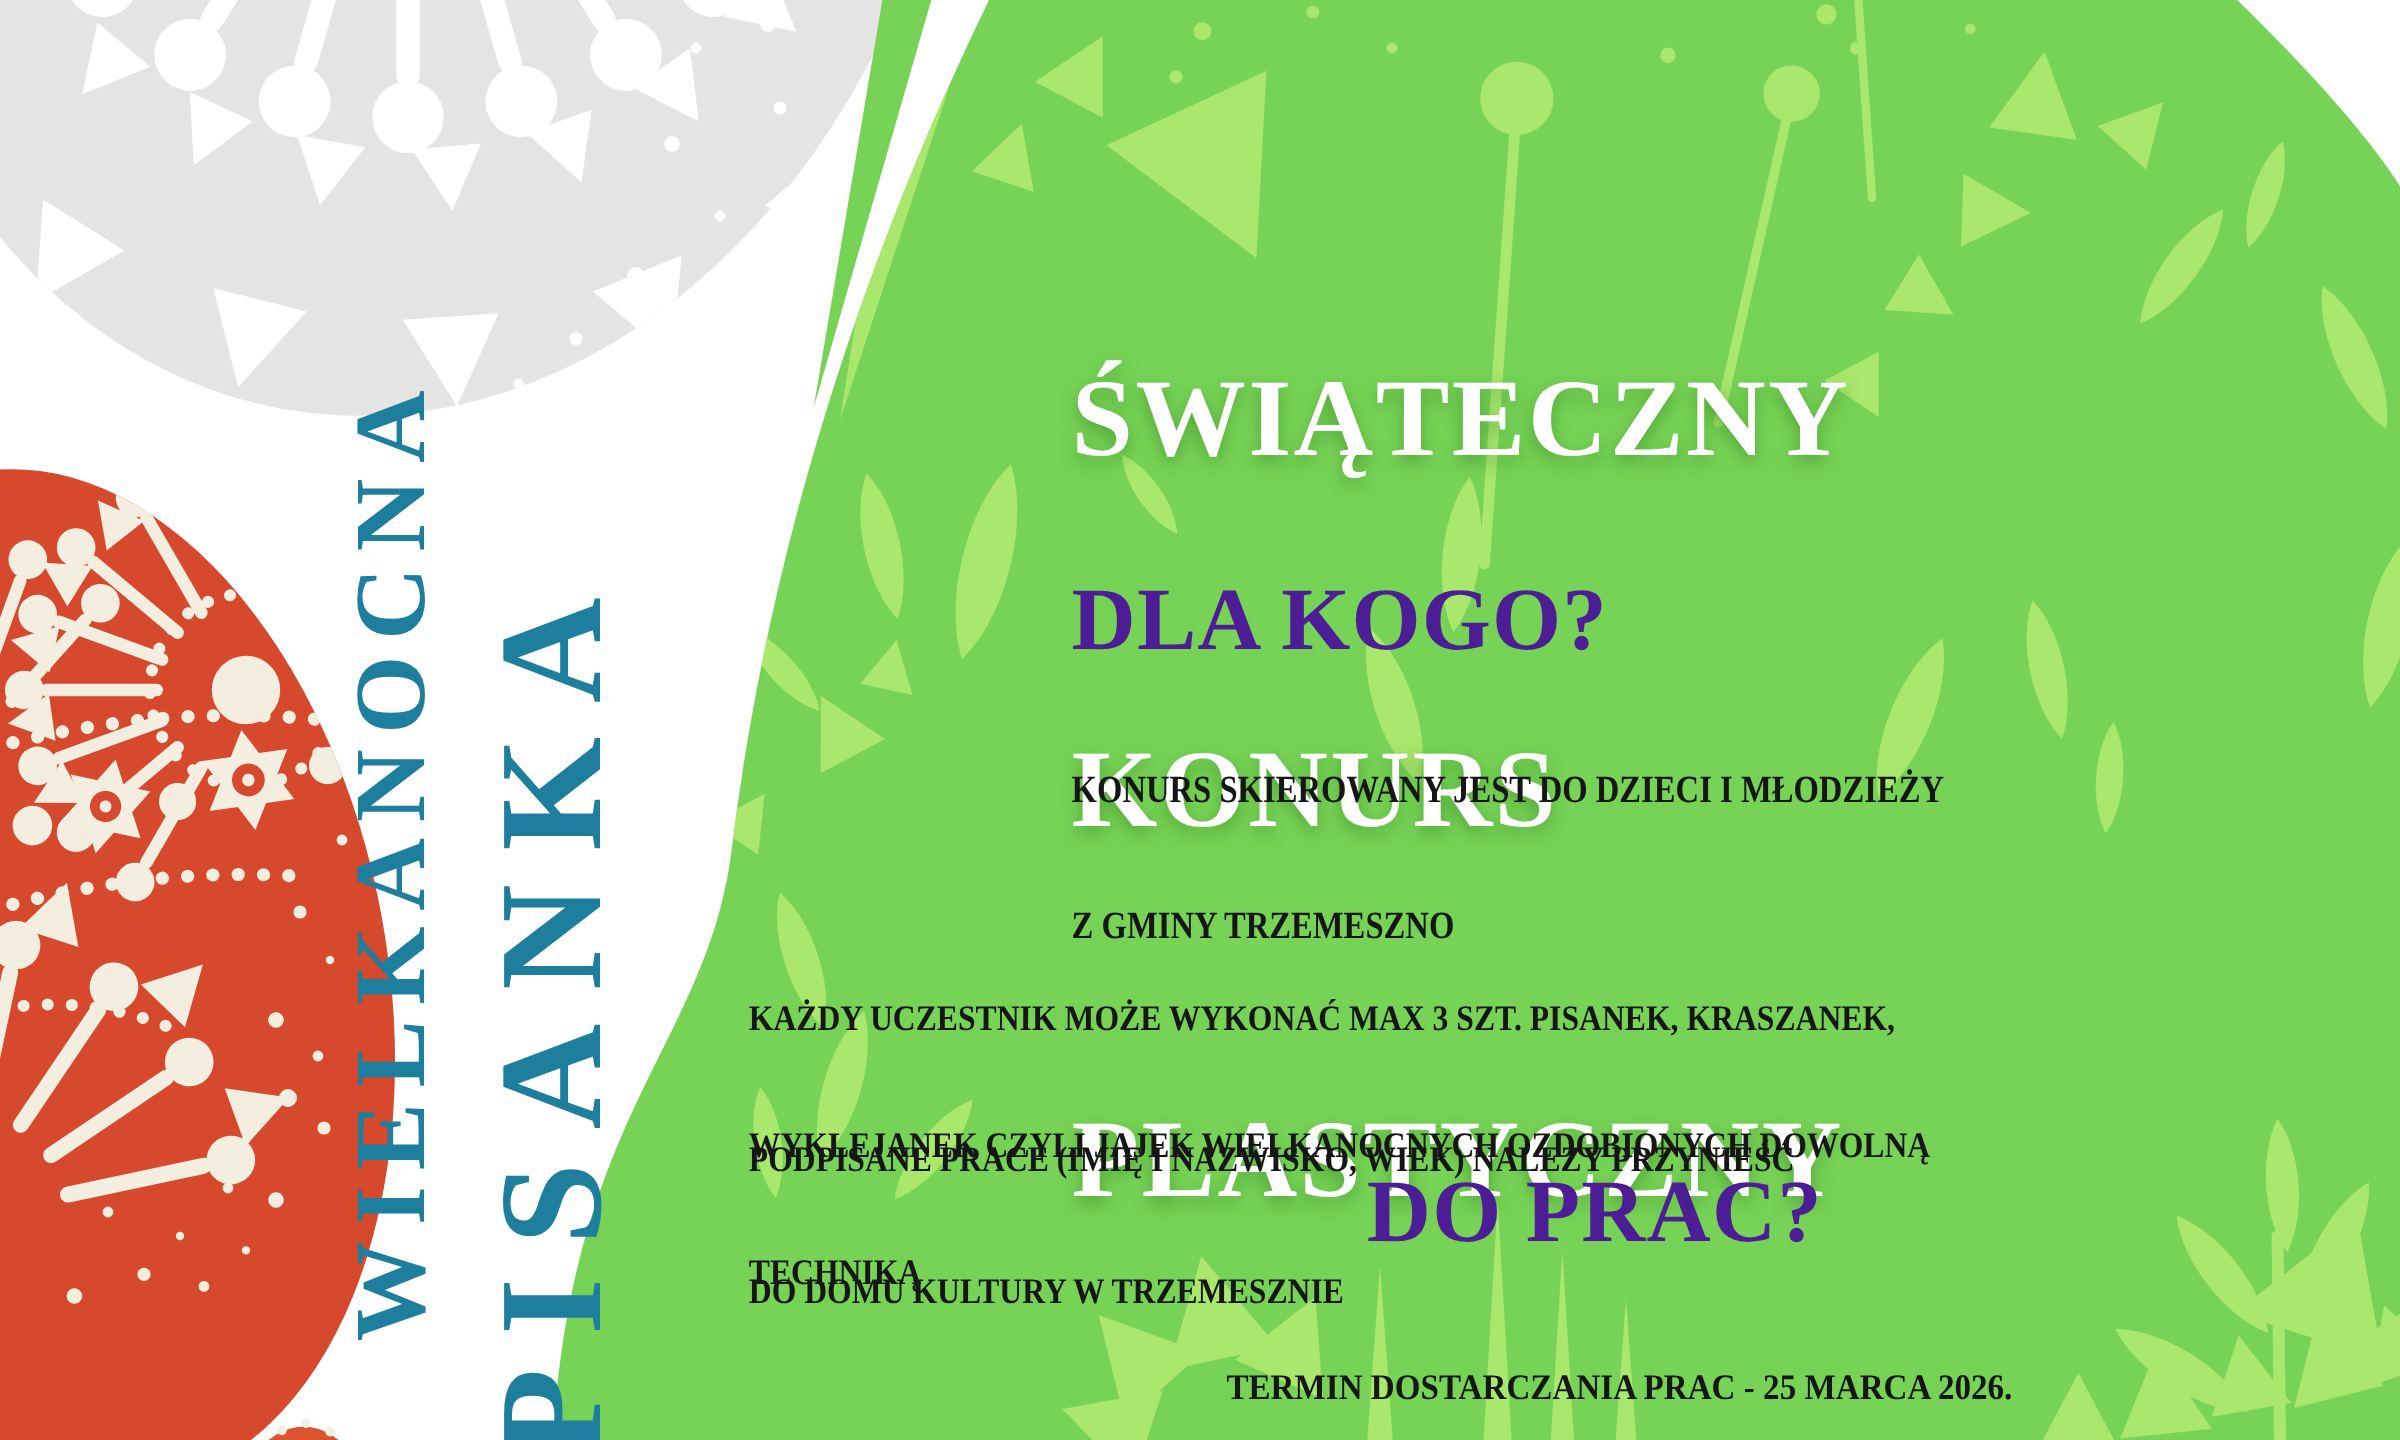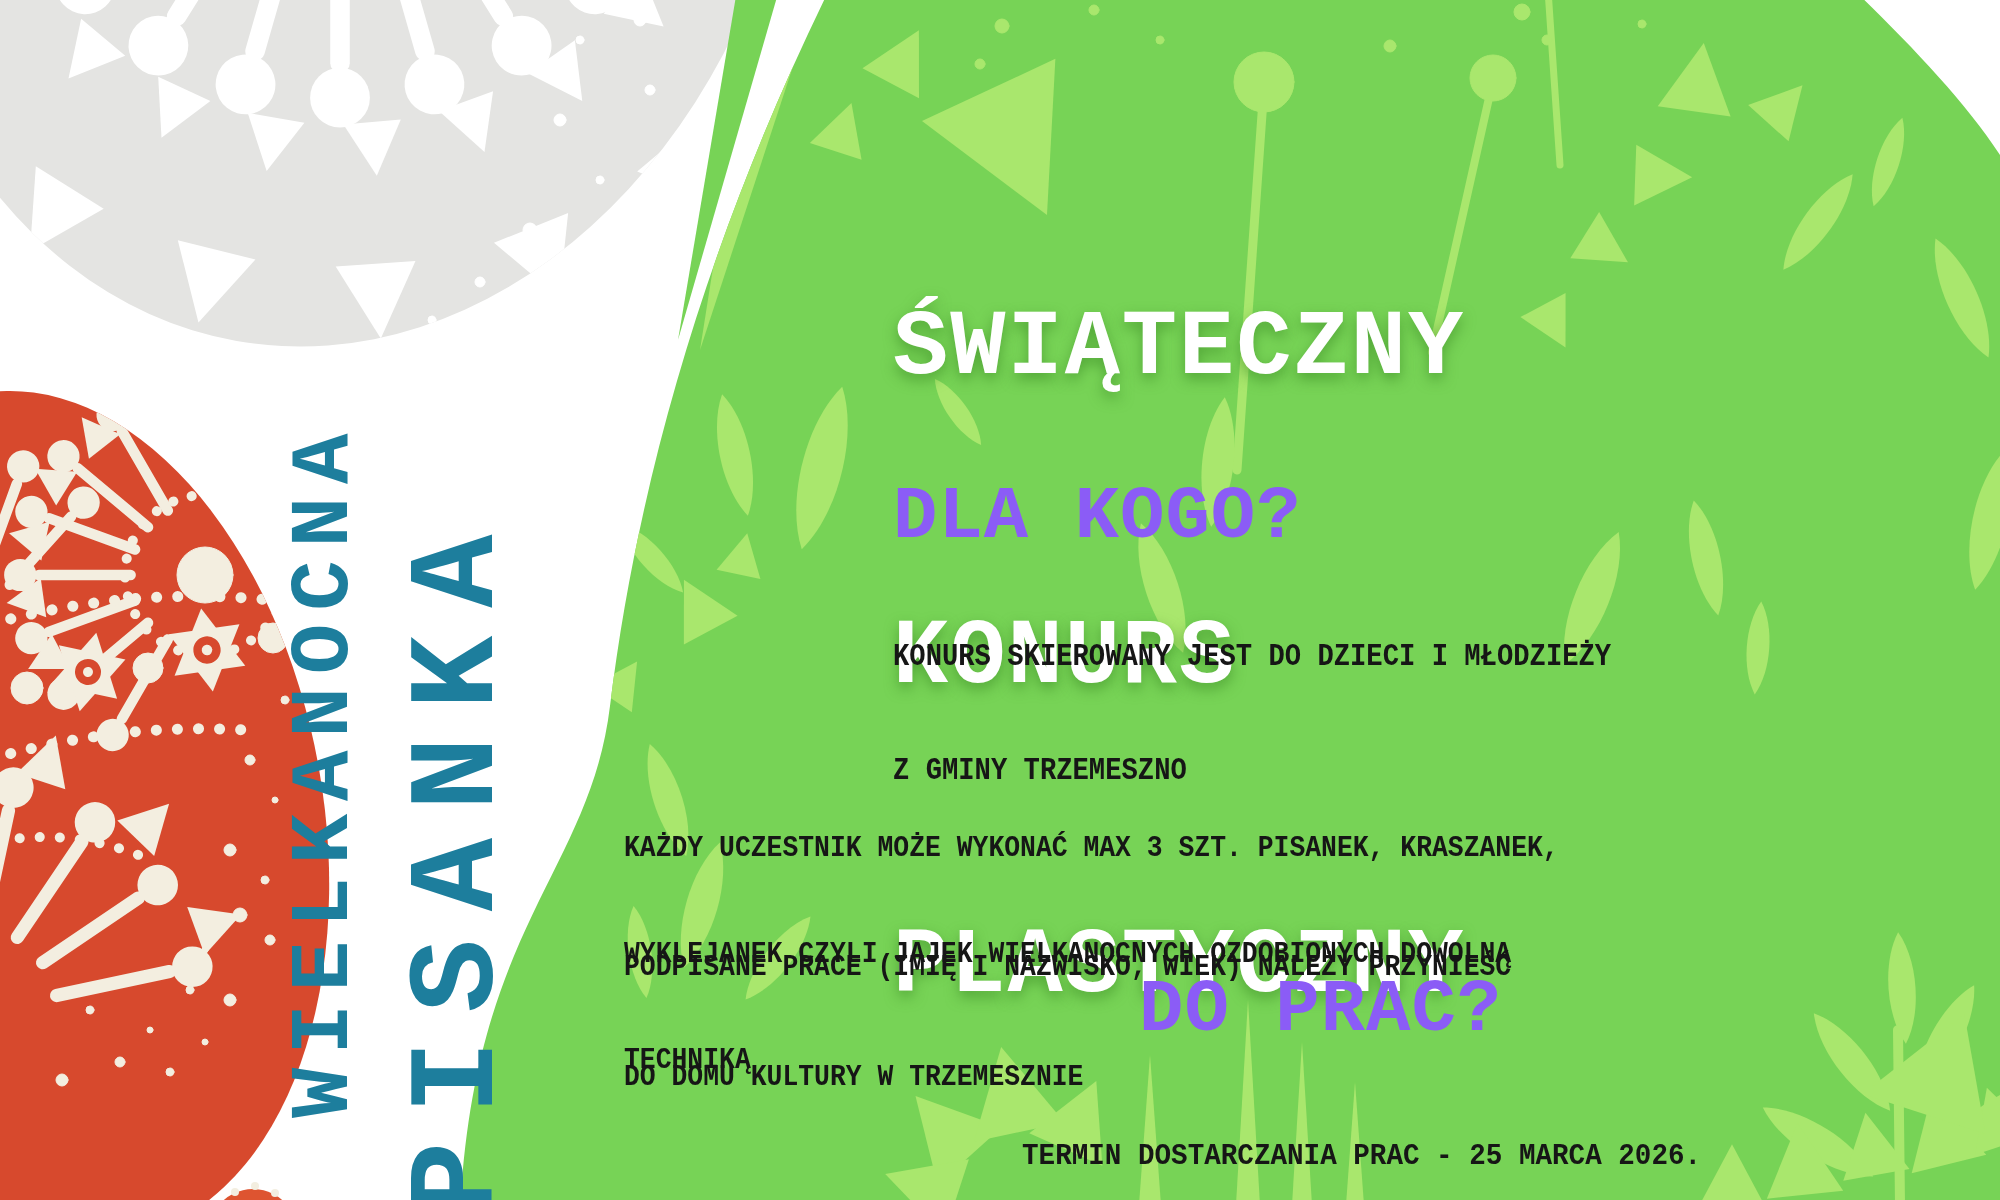--- a/index.html
+++ b/index.html
@@ -5,7 +5,7 @@
   html,body{margin:0;padding:0;background:#ffffff;}
   .poster{
     position:relative;width:2000px;height:1200px;overflow:hidden;background:#ffffff;
-    font-family:Liberation Mono, monospace;
+    font-family:Liberation Serif, serif;
   }
   svg.art{position:absolute;left:0;top:0;width:2000px;height:1200px;}
 

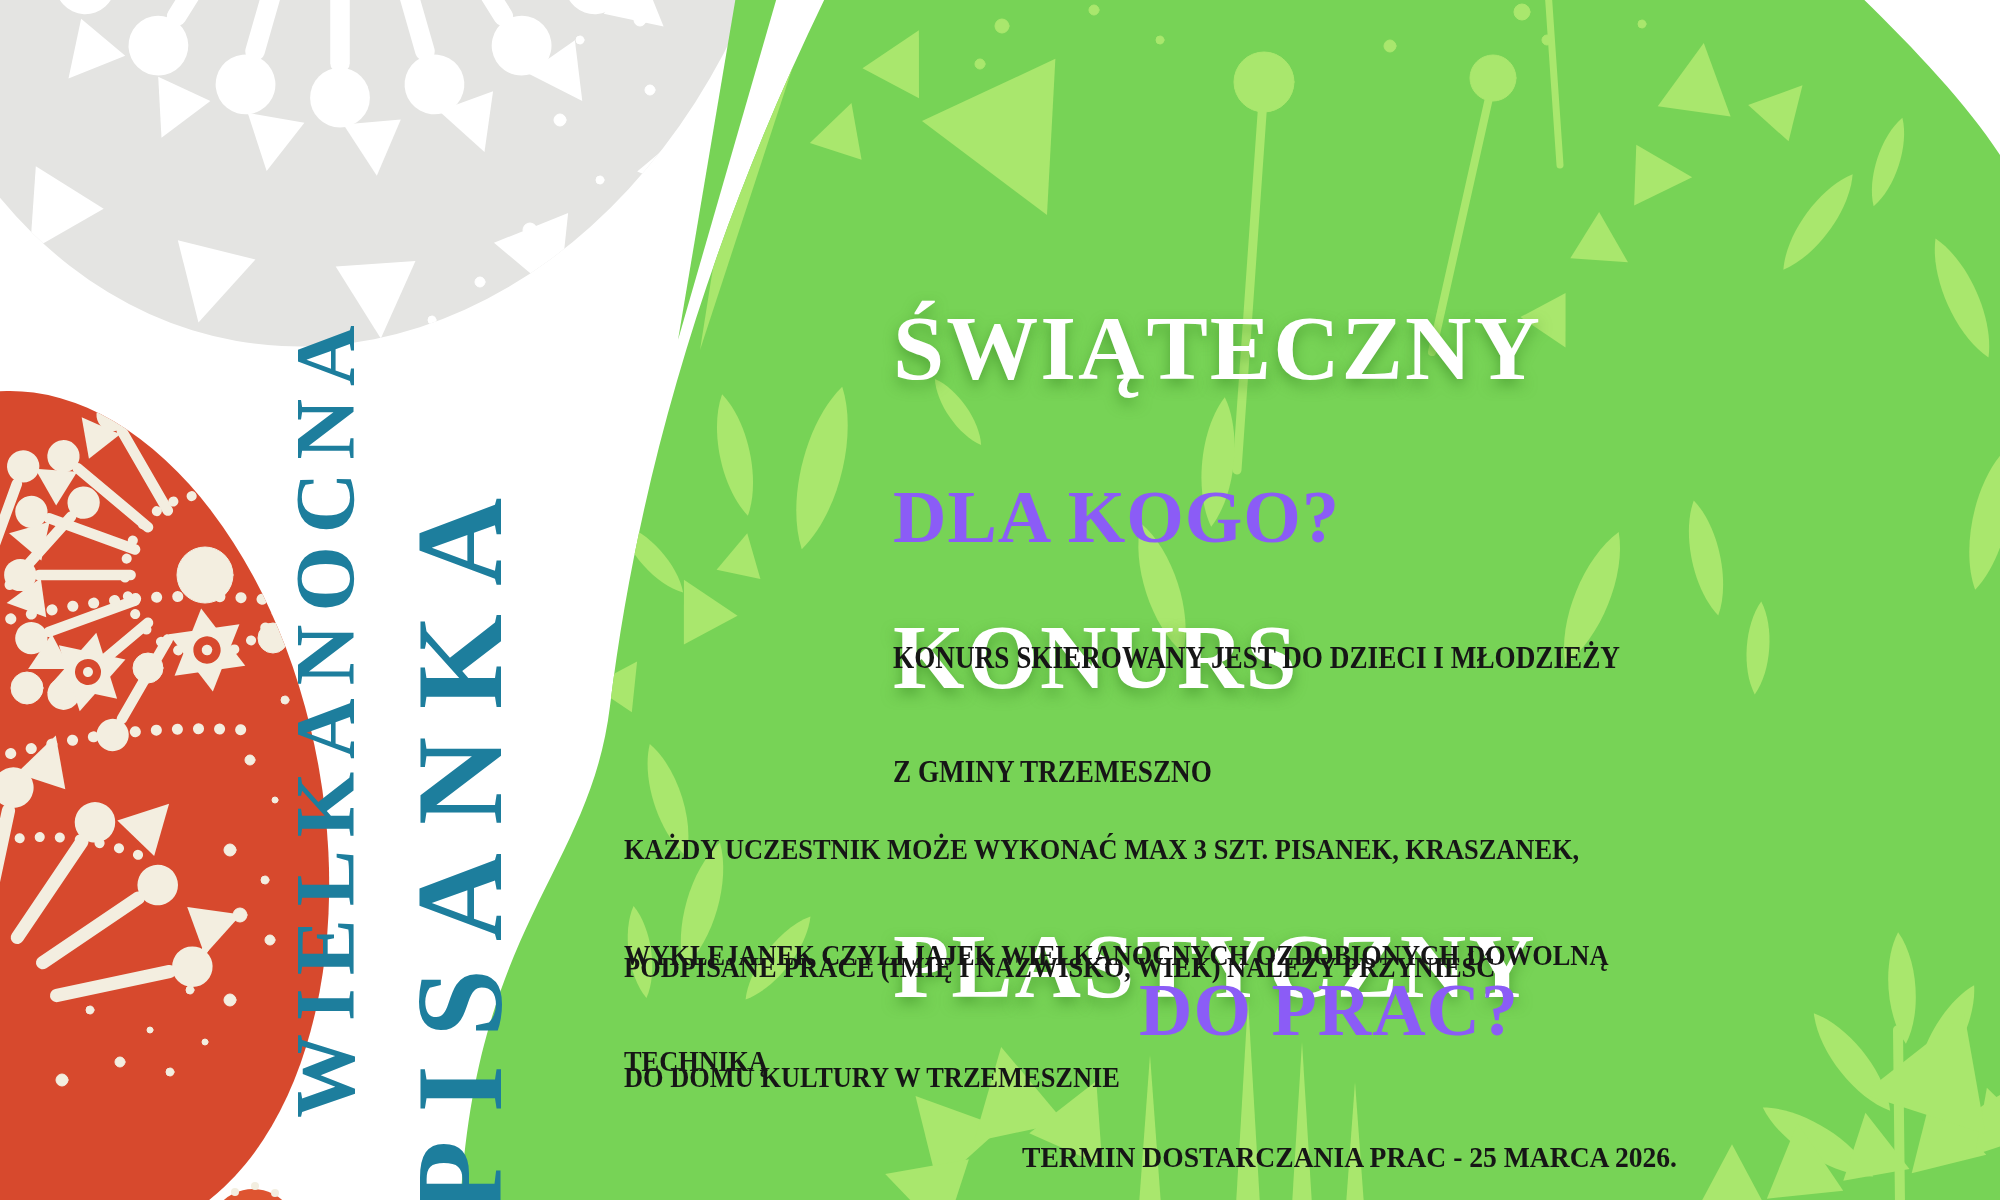--- a/index.html
+++ b/index.html
@@ -23,7 +23,7 @@
     color:#ffffff;letter-spacing:2px;
     text-shadow:0 6px 14px rgba(62,142,38,.65);
   }
-  .h-sec{font-weight:bold;color:#8b5cf6;font-size:74px;line-height:1;letter-spacing:1px;text-align:center;}
+  .h-sec{font-weight:bold;color:#4c1d95;font-size:74px;line-height:1;letter-spacing:1px;text-align:center;}
   #h1{left:893px;top:480px;}
   #h2{left:619px;top:675px;}
   #h3{left:1139px;top:973px;}

